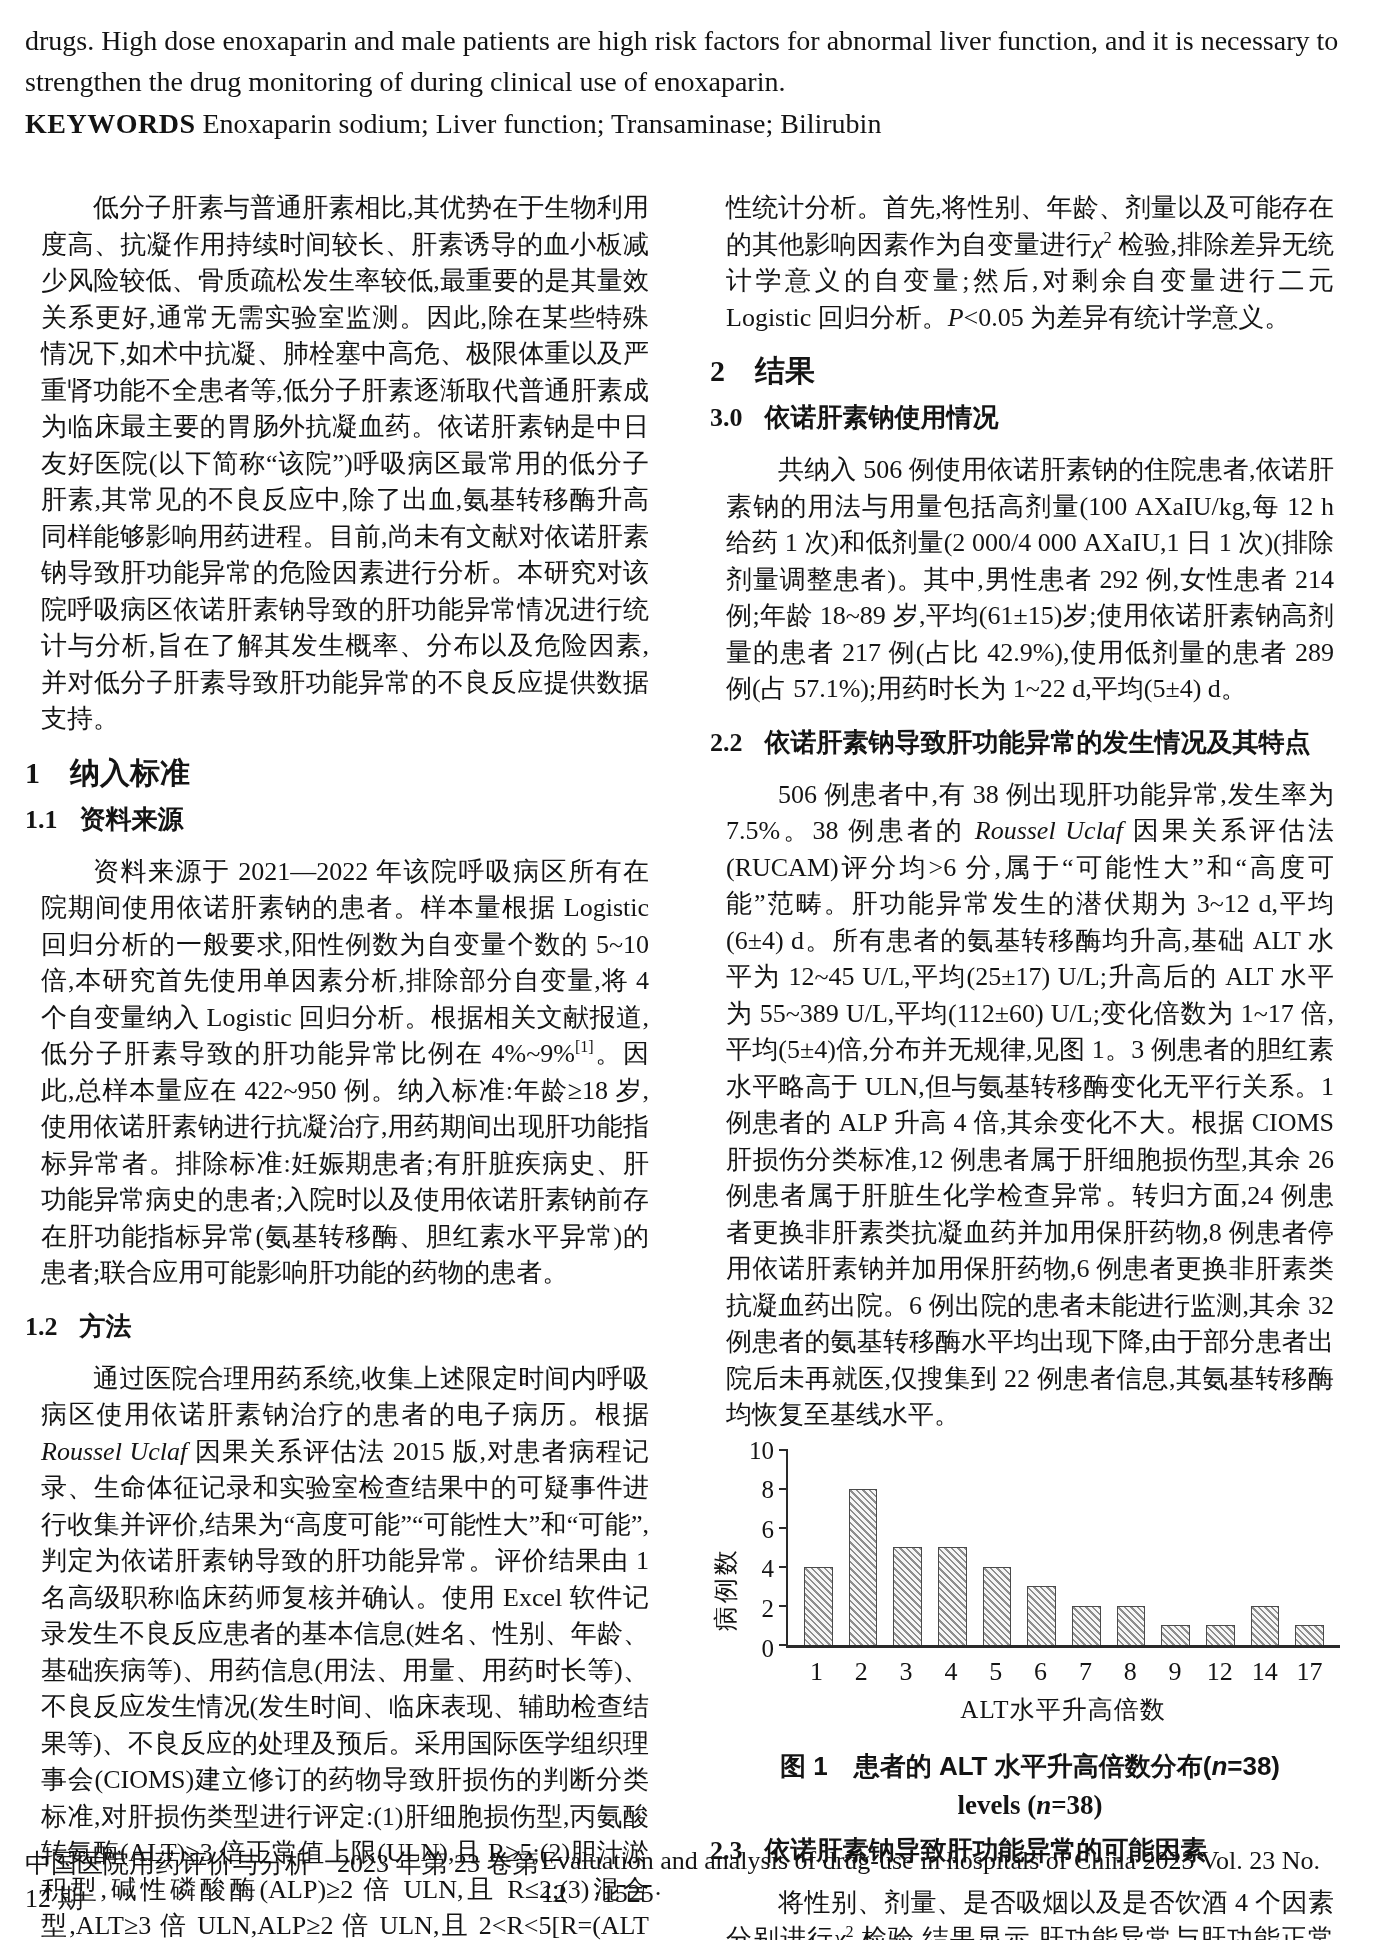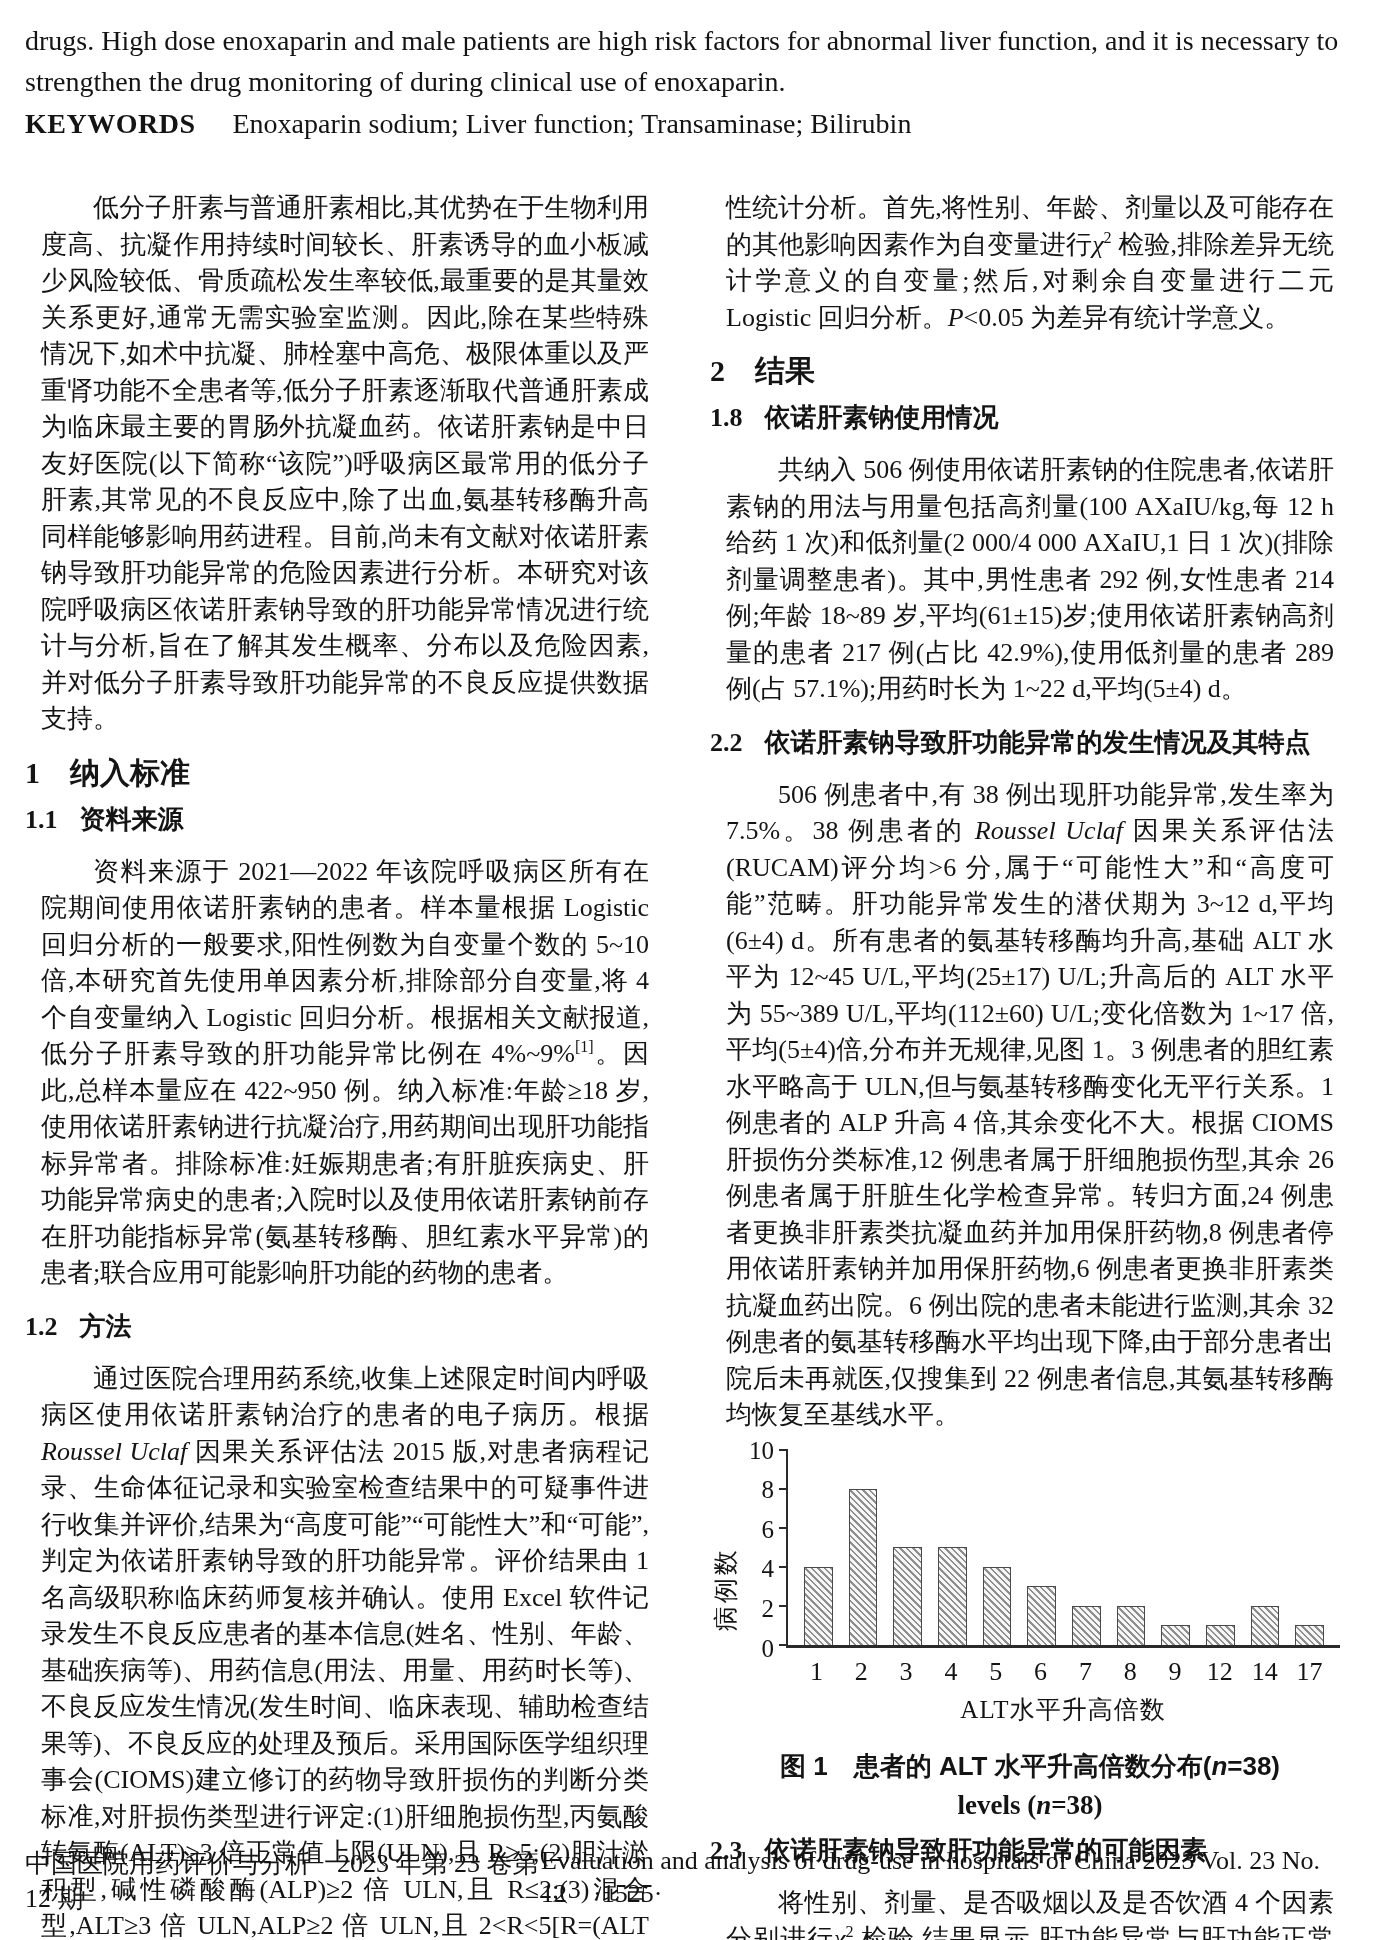--- a/index.html
+++ b/index.html
@@ -15,7 +15,7 @@
   .abstract { font-size:28px; line-height:41px; text-align:justify; }
   .kw-line { margin-top:1px; }
   .kw-label { font-weight:bold; letter-spacing:0.5px; }
-  .kw-text { margin-left:30px; }
+  .kw-text { }
 
   
   .columns { display:flex; gap:45px; margin-top:30px; }

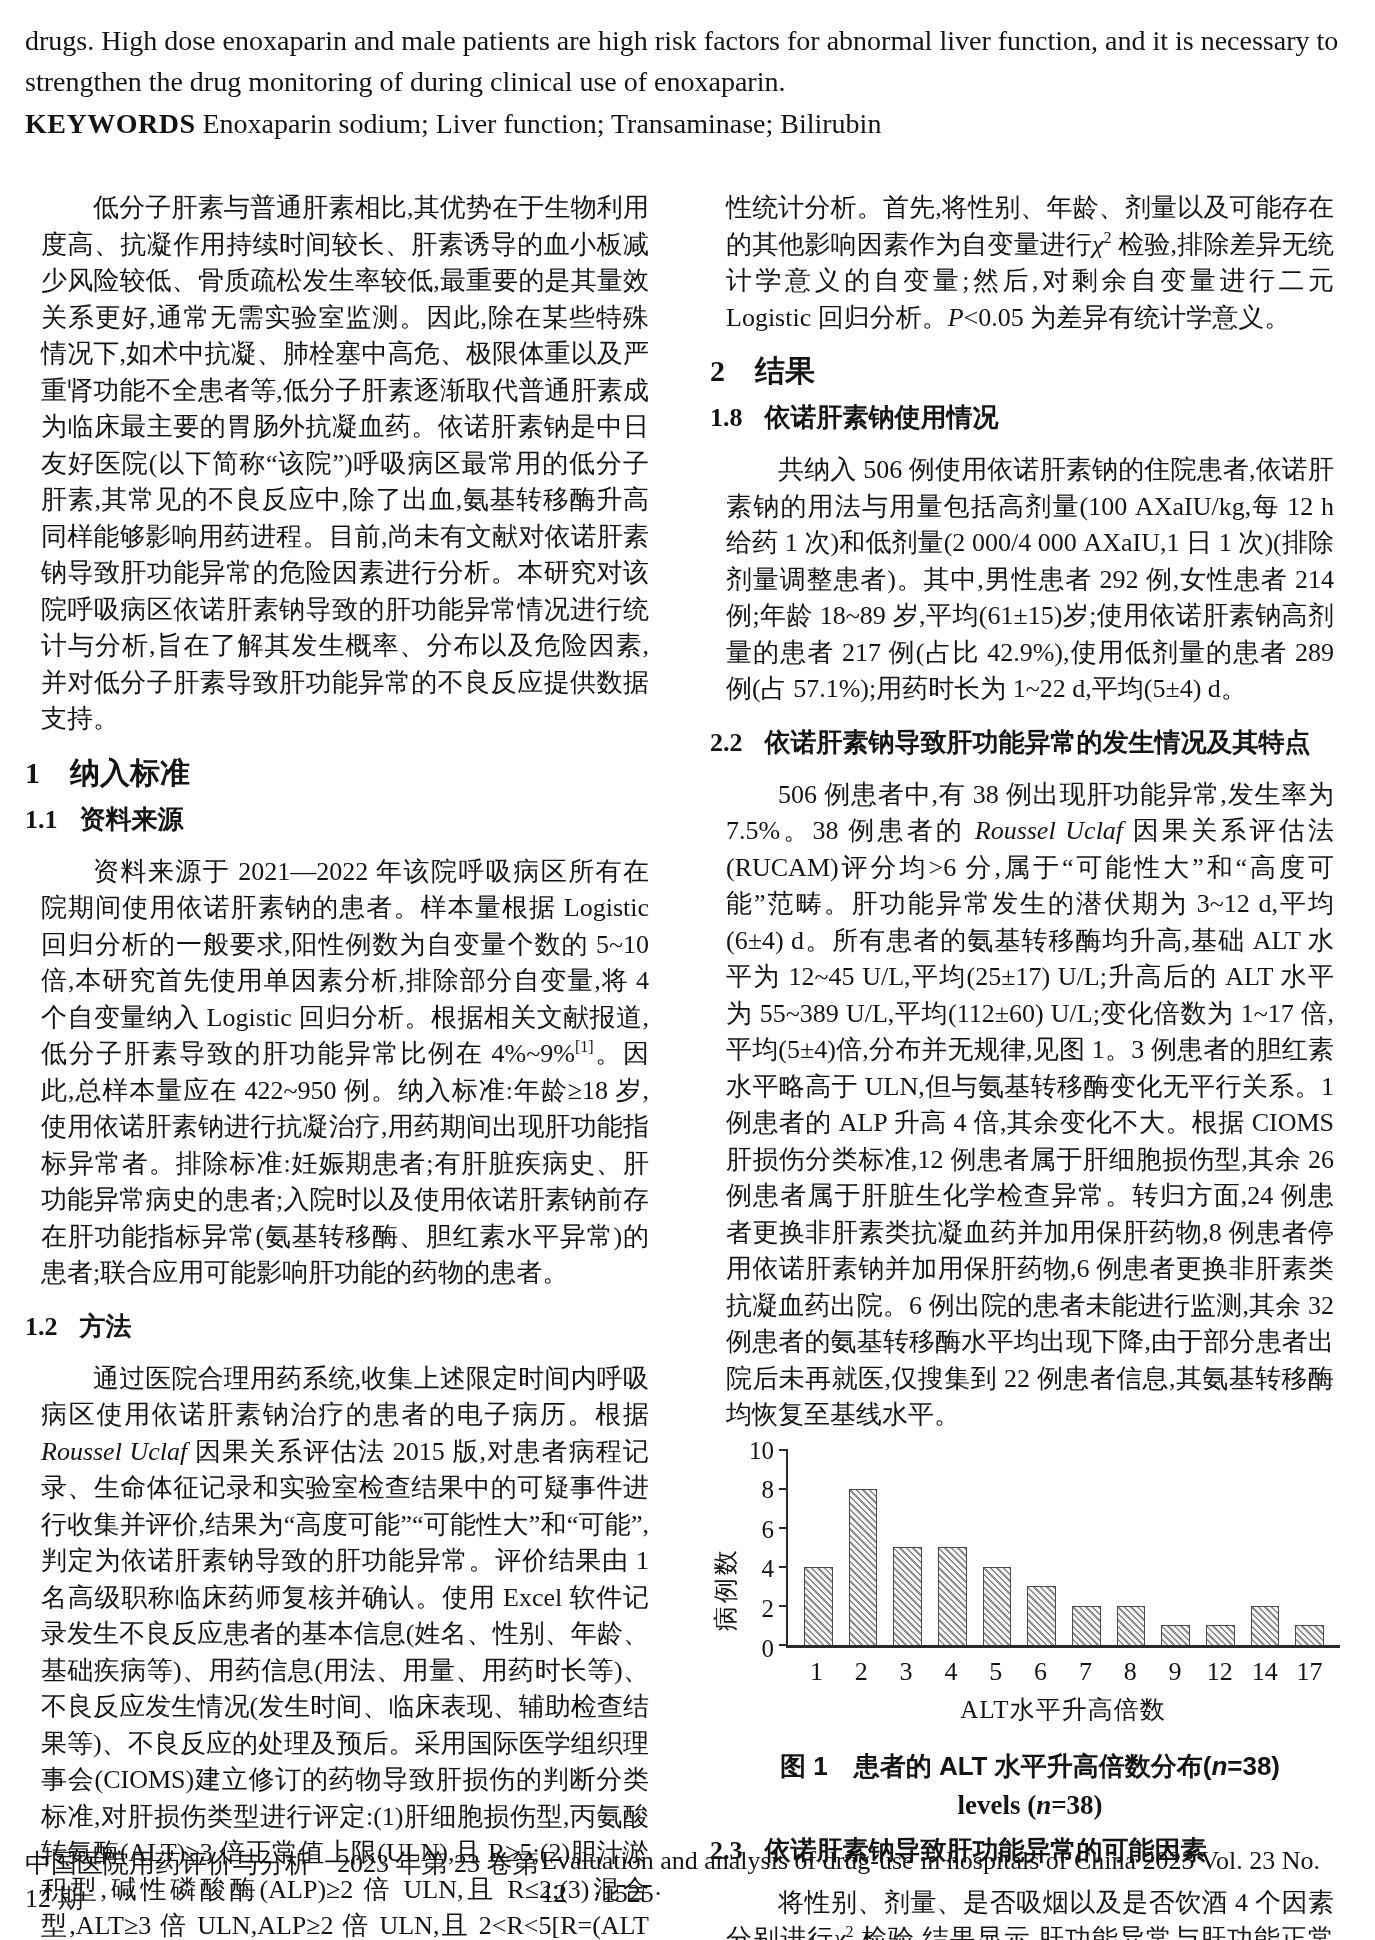--- a/index.html
+++ b/index.html
@@ -116,7 +116,7 @@
     <div class="col">
         <p class="body-p"><span>性统计分析。首先,将性别、年龄、剂量以及可能存在的其他影响因素作为自变量进行</span><i>χ</i><sup>2</sup><span> 检验,排除差异无统计学意义的自变量;然后,对剩余自变量进行二元 Logistic 回归分析。</span><i>P</i><span>&lt;0.05 为差异有统计学意义。</span></p>
         <div class="sec-h1"><span class="h-num">2</span><span>结果</span></div>
-        <div class="sec-h2"><span class="h-num">1.8</span><span>依诺肝素钠使用情况</span></div>
+        <div class="sec-h2"><span class="h-num">3.0</span><span>依诺肝素钠使用情况</span></div>
         <p class="body-p indent"><span>共纳入 506 例使用依诺肝素钠的住院患者,依诺肝素钠的用法与用量包括高剂量(100 AXaIU/kg,每 12 h 给药 1 次)和低剂量(2 000/4 000 AXaIU,1 日 1 次)(排除剂量调整患者)。其中,男性患者 292 例,女性患者 214 例;年龄 18~89 岁,平均(61±15)岁;使用依诺肝素钠高剂量的患者 217 例(占比 42.9%),使用低剂量的患者 289 例(占 57.1%);用药时长为 1~22 d,平均(5±4) d。</span></p>
         <div class="sec-h2"><span class="h-num">2.2</span><span>依诺肝素钠导致肝功能异常的发生情况及其特点</span></div>
         <p class="body-p indent"><span>506 例患者中,有 38 例出现肝功能异常,发生率为 7.5%。38 例患者的 </span><i>Roussel Uclaf</i><span> 因果关系评估法(RUCAM)评分均&gt;6 分,属于“可能性大”和“高度可能”范畴。肝功能异常发生的潜伏期为 3~12 d,平均(6±4) d。所有患者的氨基转移酶均升高,基础 ALT 水平为 12~45 U/L,平均(25±17) U/L;升高后的 ALT 水平为 55~389 U/L,平均(112±60) U/L;变化倍数为 1~17 倍,平均(5±4)倍,分布并无规律,见图 1。3 例患者的胆红素水平略高于 ULN,但与氨基转移酶变化无平行关系。1 例患者的 ALP 升高 4 倍,其余变化不大。根据 CIOMS 肝损伤分类标准,12 例患者属于肝细胞损伤型,其余 26 例患者属于肝脏生化学检查异常。转归方面,24 例患者更换非肝素类抗凝血药并加用保肝药物,8 例患者停用依诺肝素钠并加用保肝药物,6 例患者更换非肝素类抗凝血药出院。6 例出院的患者未能进行监测,其余 32 例患者的氨基转移酶水平均出现下降,由于部分患者出院后未再就医,仅搜集到 22 例患者信息,其氨基转移酶均恢复至基线水平。</span></p>

